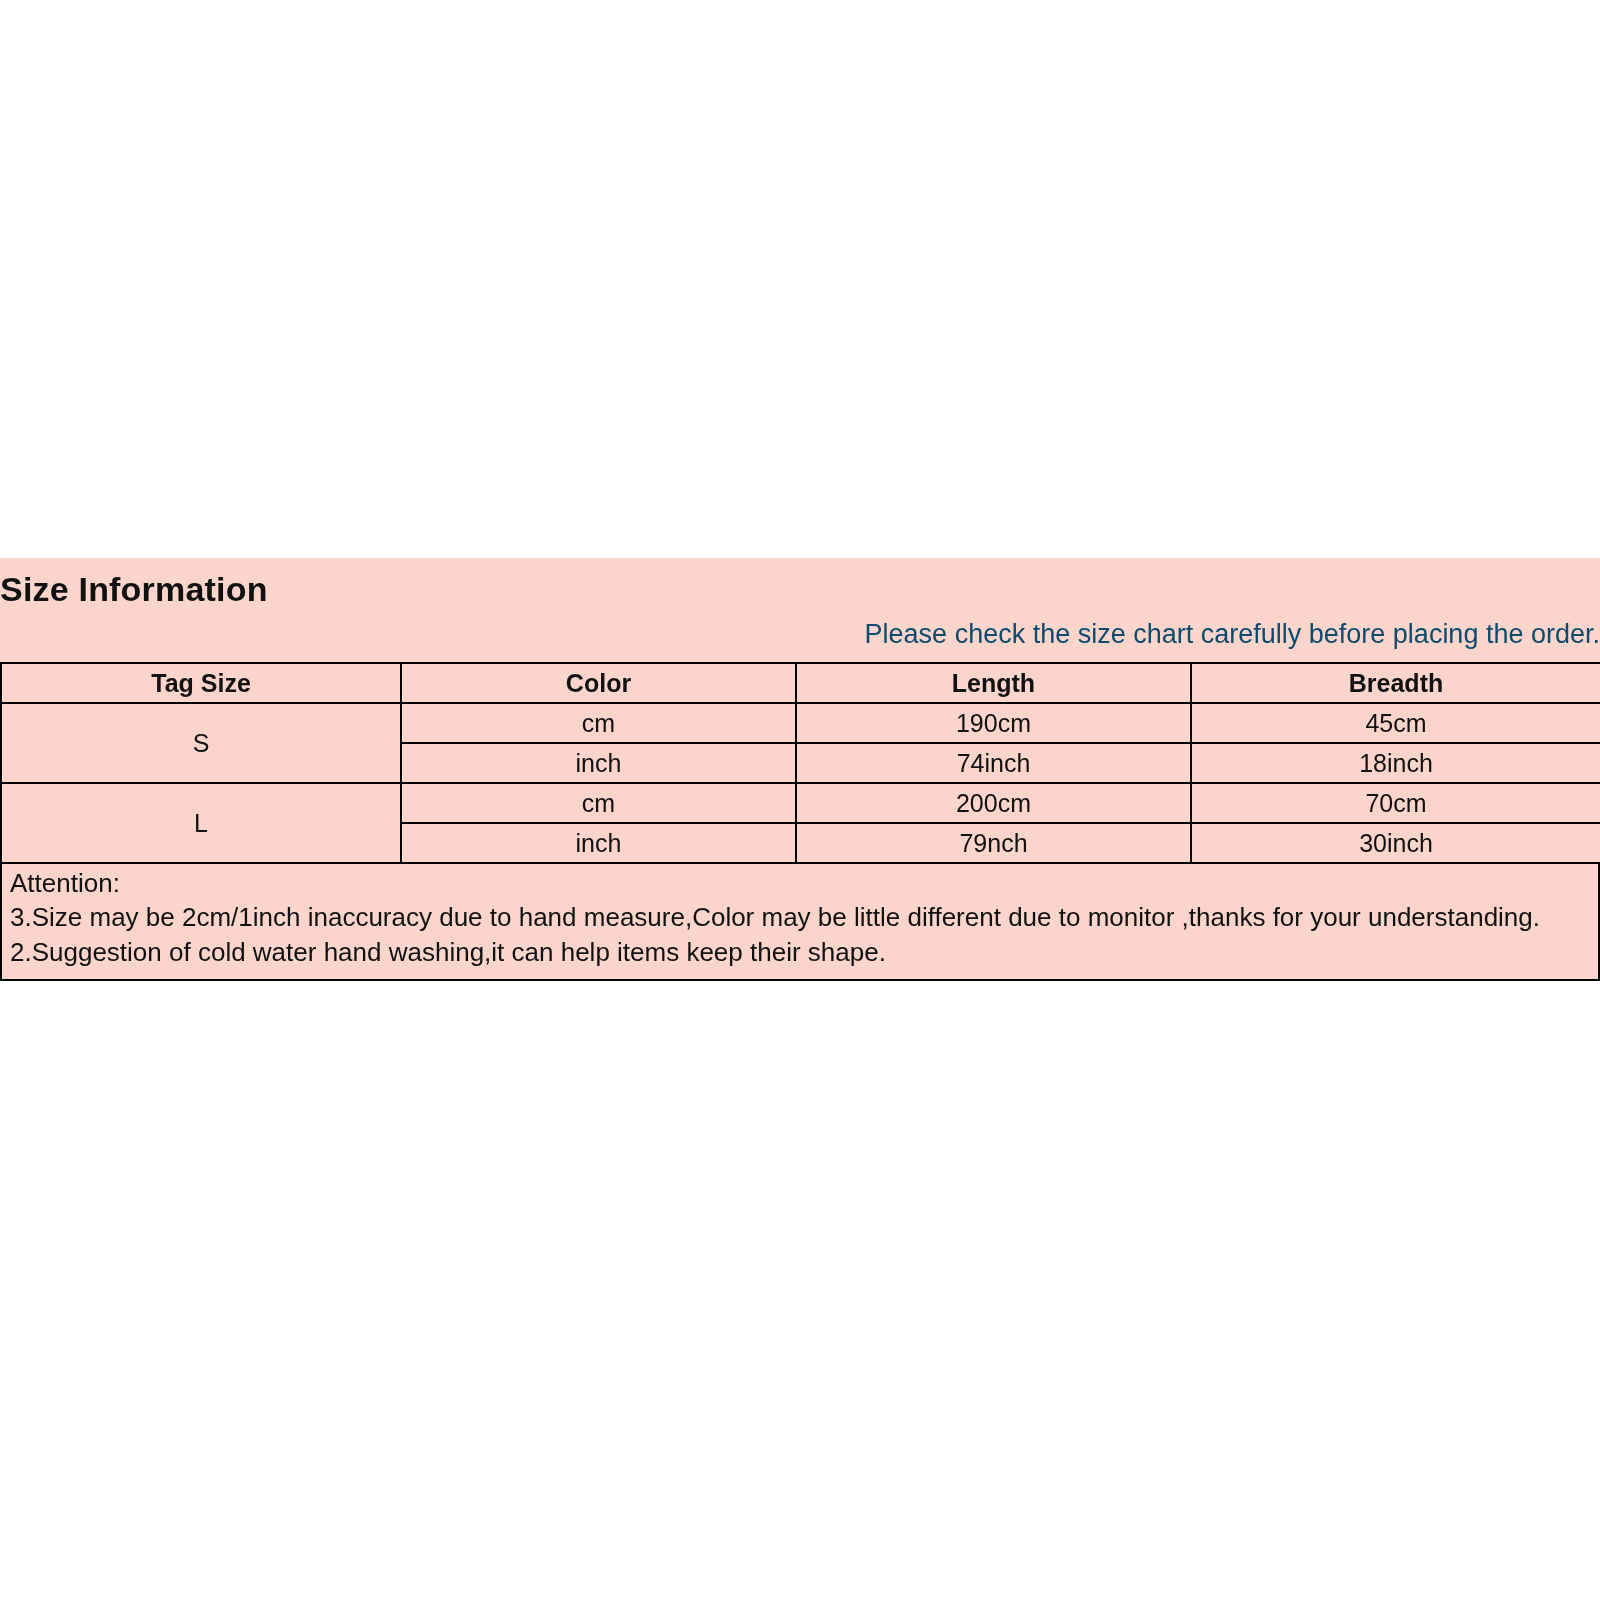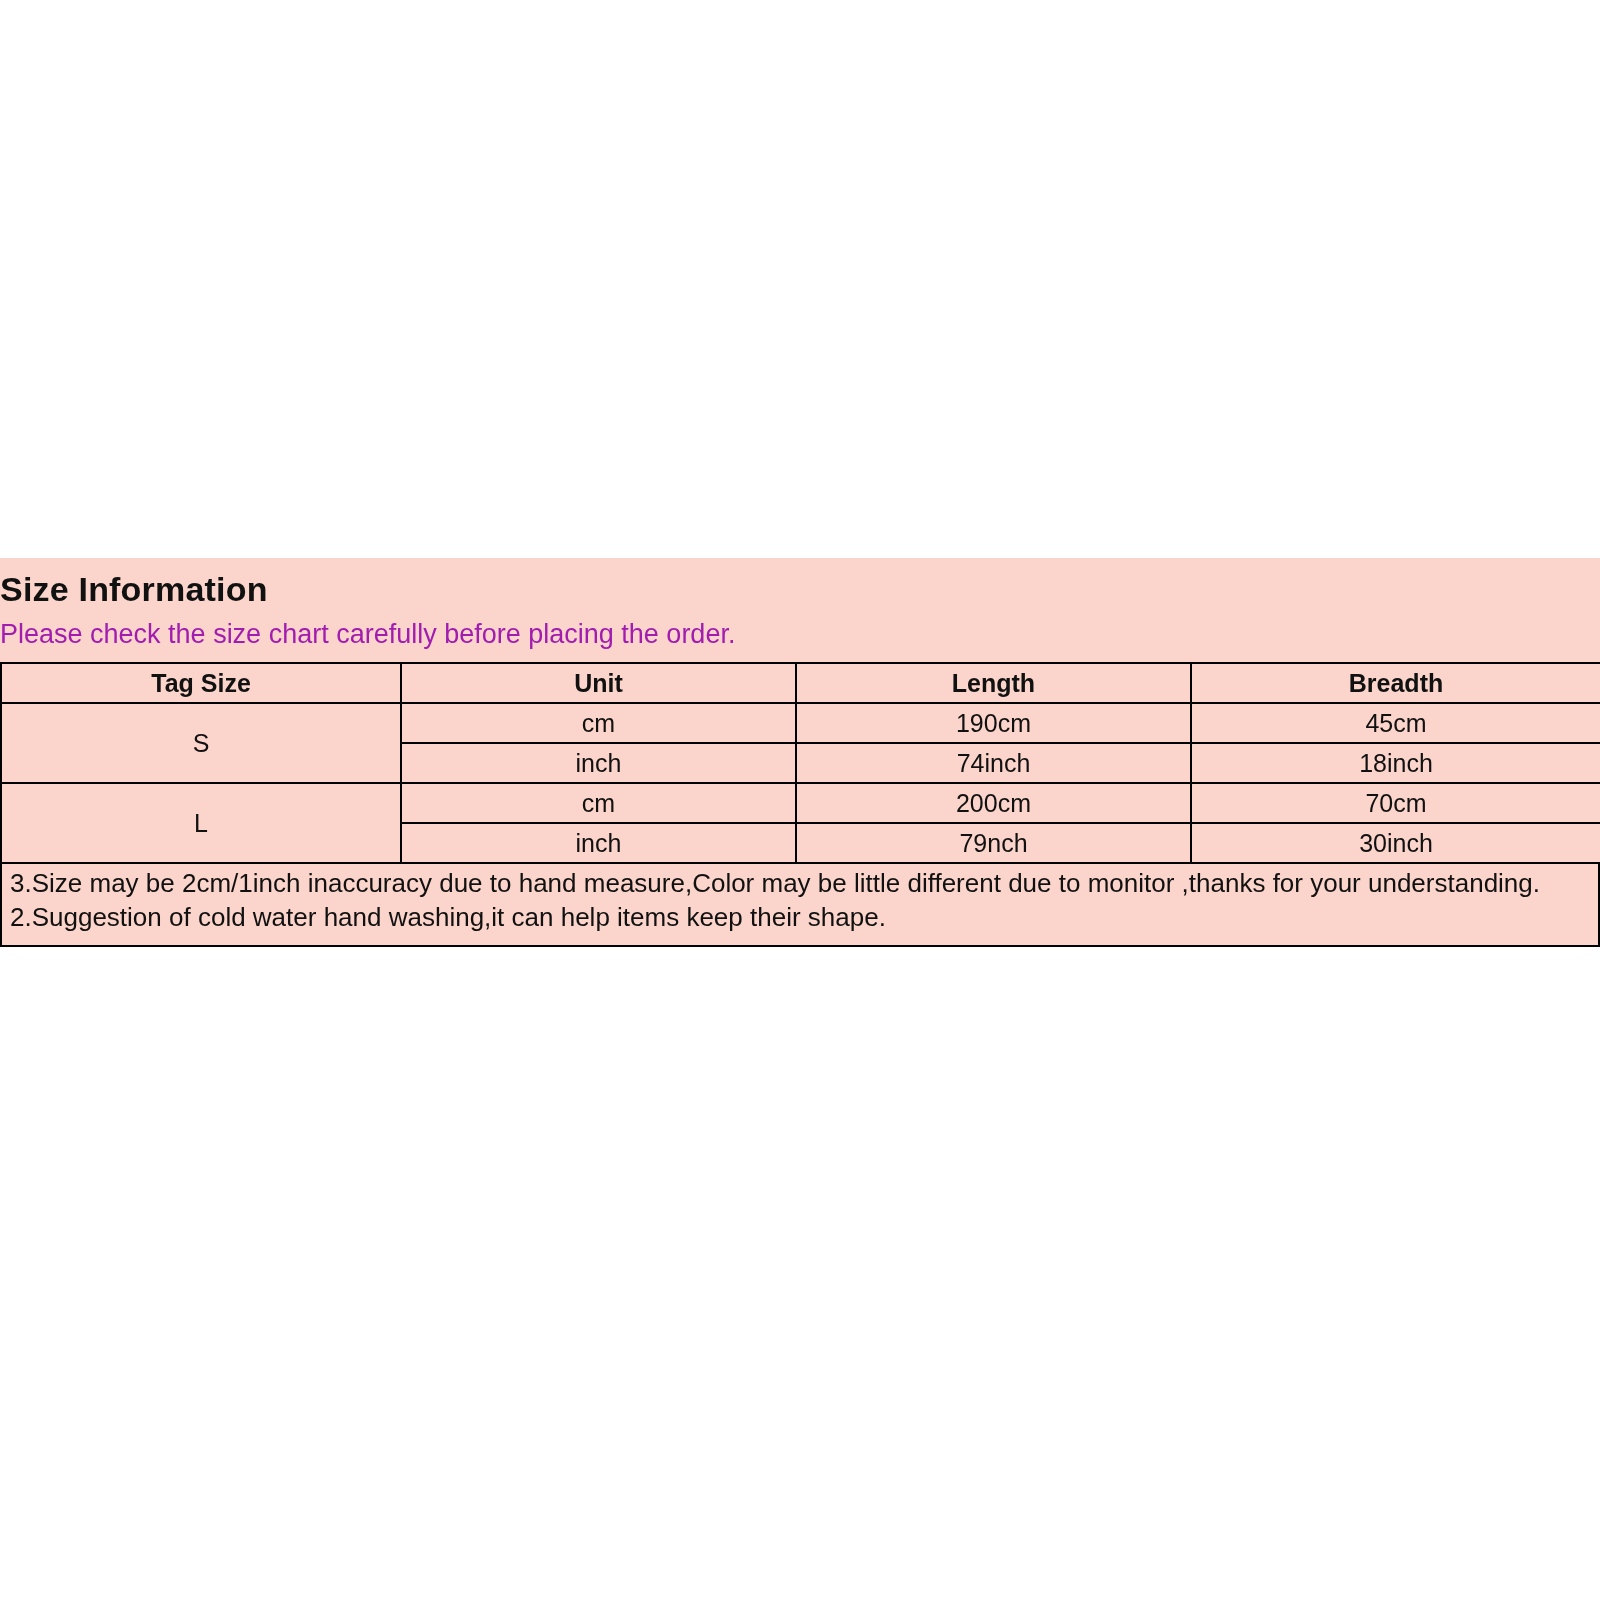--- a/index.html
+++ b/index.html
@@ -34,9 +34,9 @@
   }
 
   .chart-subtitle {
-    text-align: left;
+    text-align: right;
     font-size: 27px;
-    color: #a21caf;
+    color: #0c4a6e;
     padding-top: 10px;
     padding-bottom: 12px;
   }

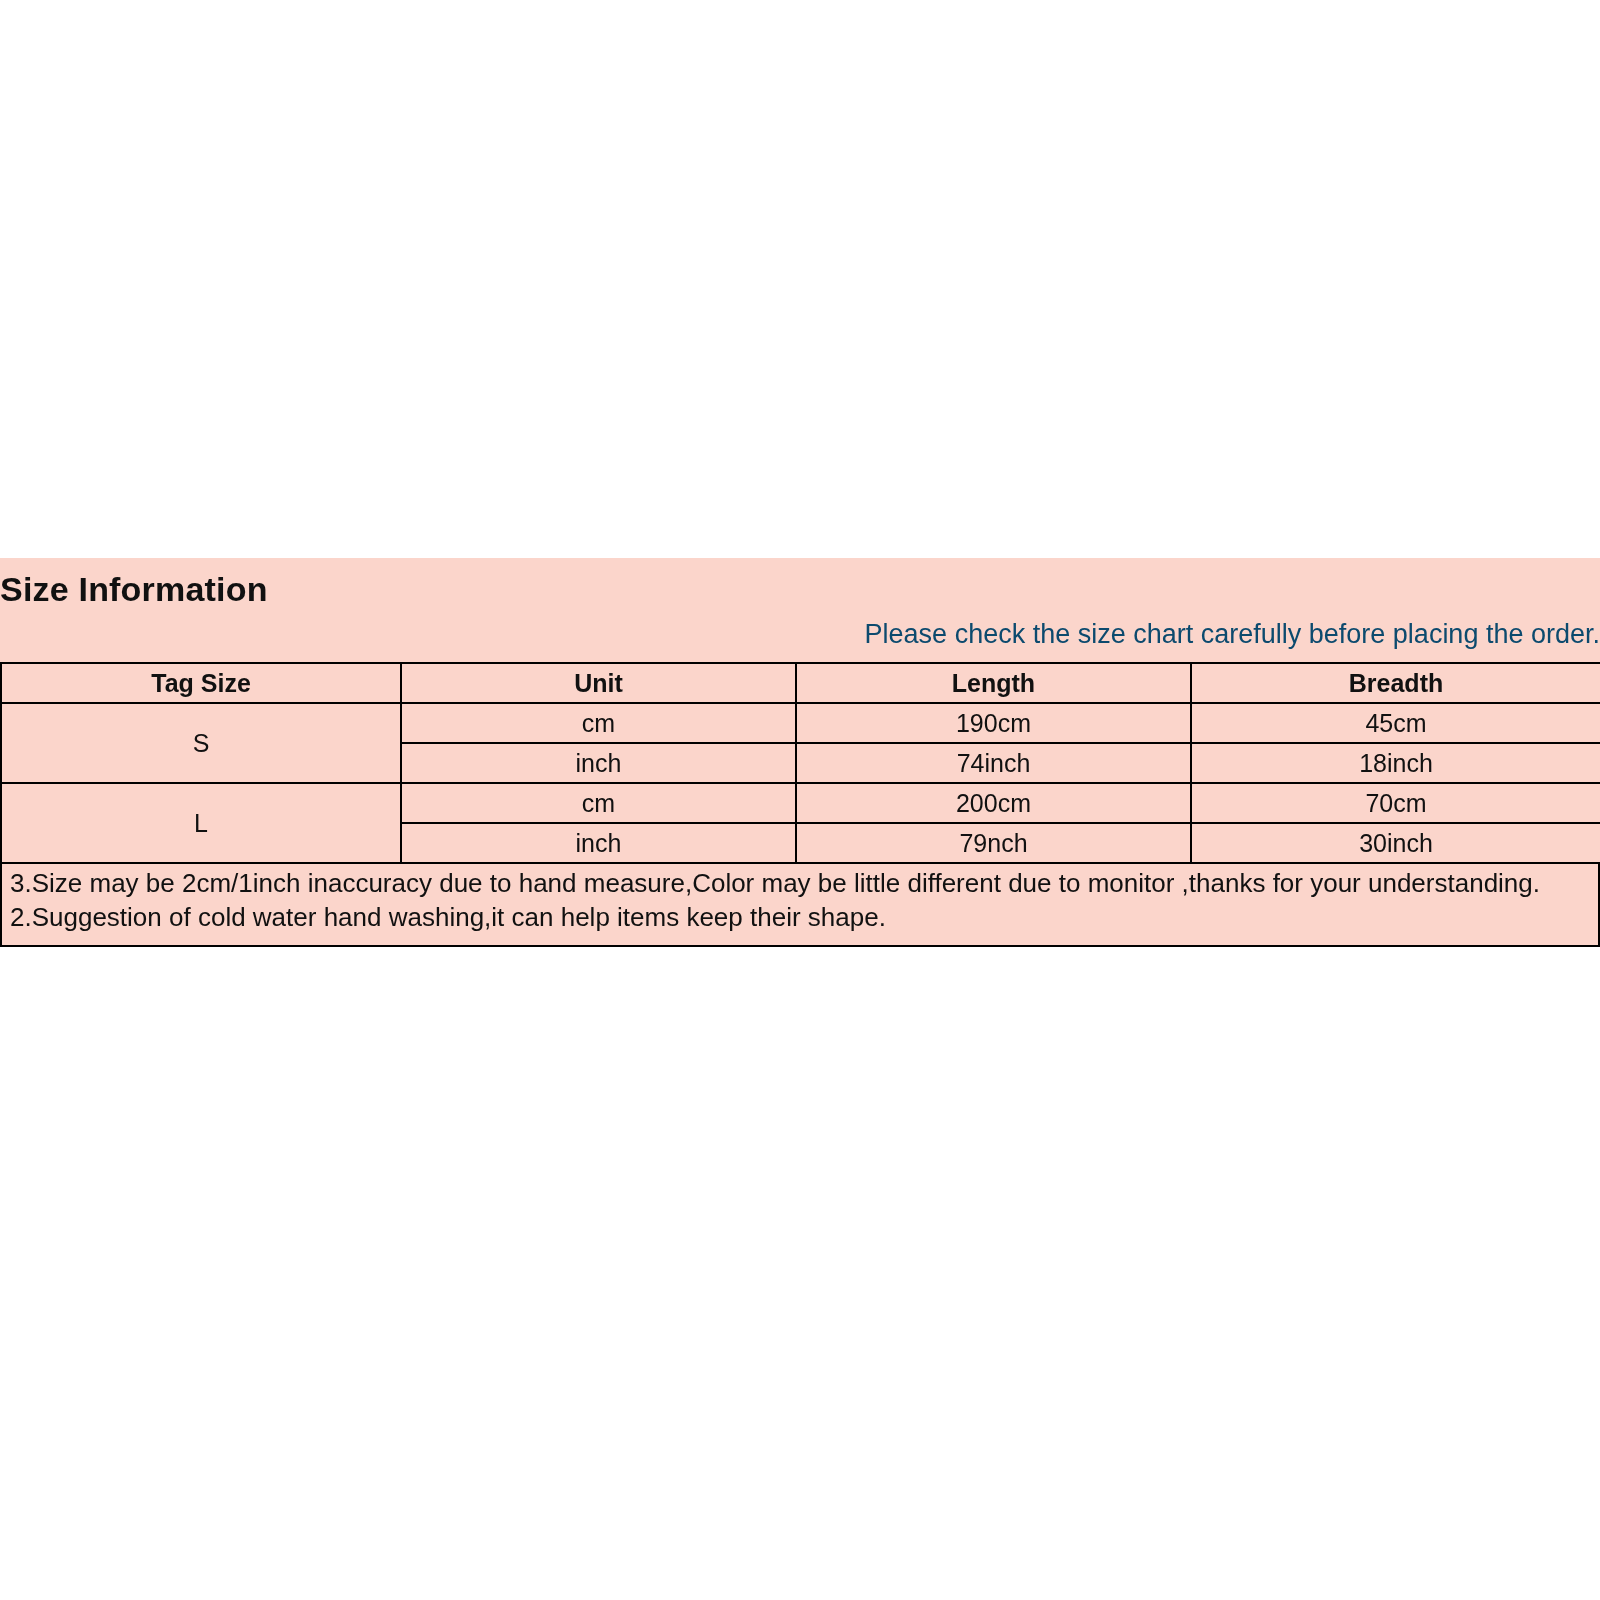--- a/index.html
+++ b/index.html
@@ -106,7 +106,7 @@
     <thead>
       <tr>
         <th>Tag Size</th>
-        <th>Unit</th>
+        <th>Color</th>
         <th>Length</th>
         <th>Breadth</th>
       </tr>

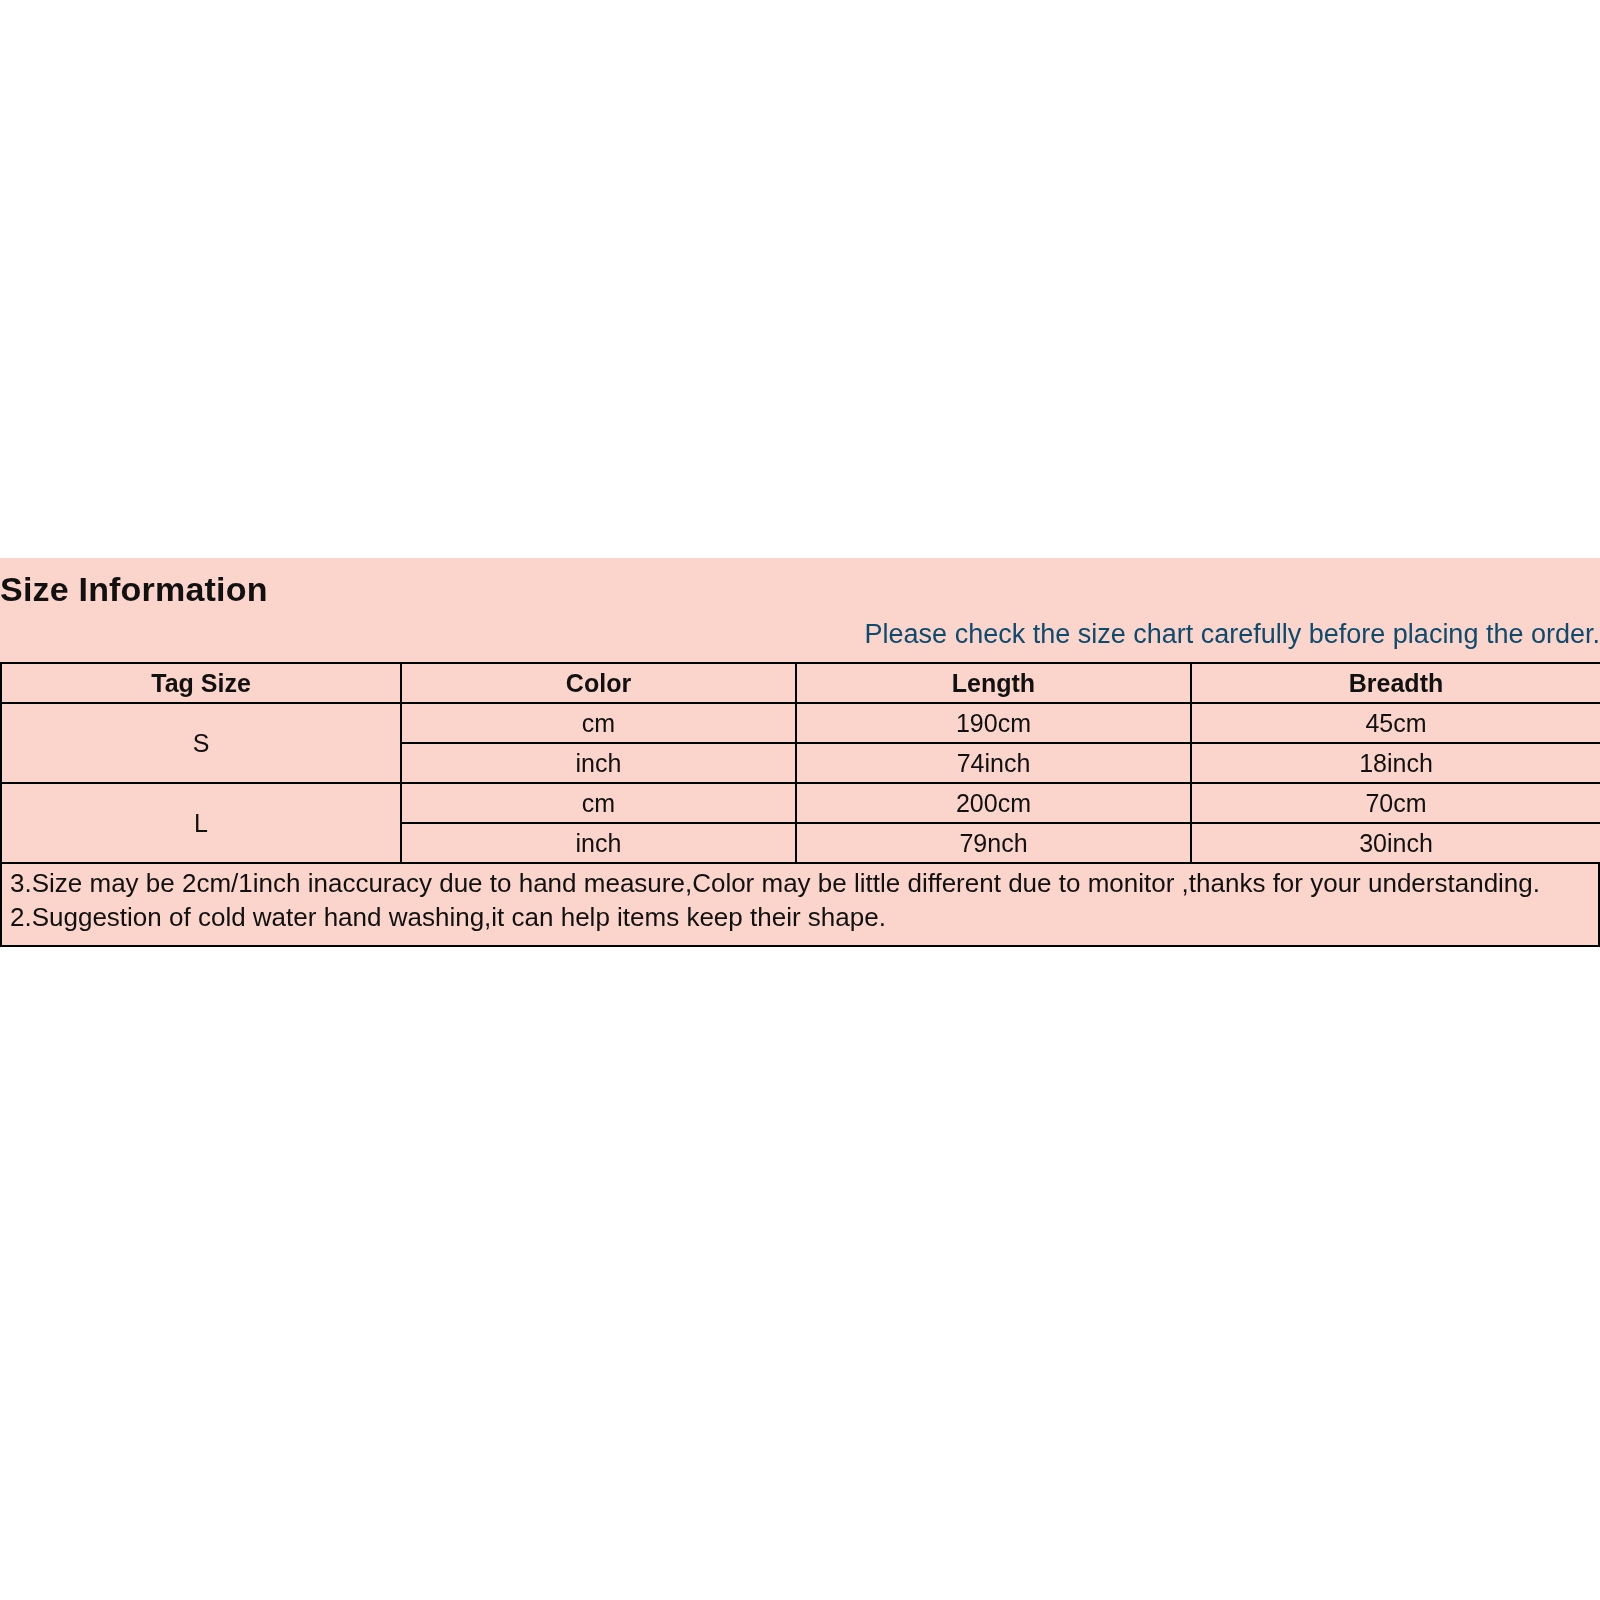--- a/index.html
+++ b/index.html
@@ -138,6 +138,7 @@
   </table>
 
   <div class="attention-box">
+    <div class="attention-line">Attention:</div>
     <div class="attention-line">3.Size may be 2cm/1inch inaccuracy due to hand measure,Color may be little different due to monitor ,thanks for your understanding.</div>
     <div class="attention-line">2.Suggestion of cold water hand washing,it can help items keep their shape.</div>
   </div>

